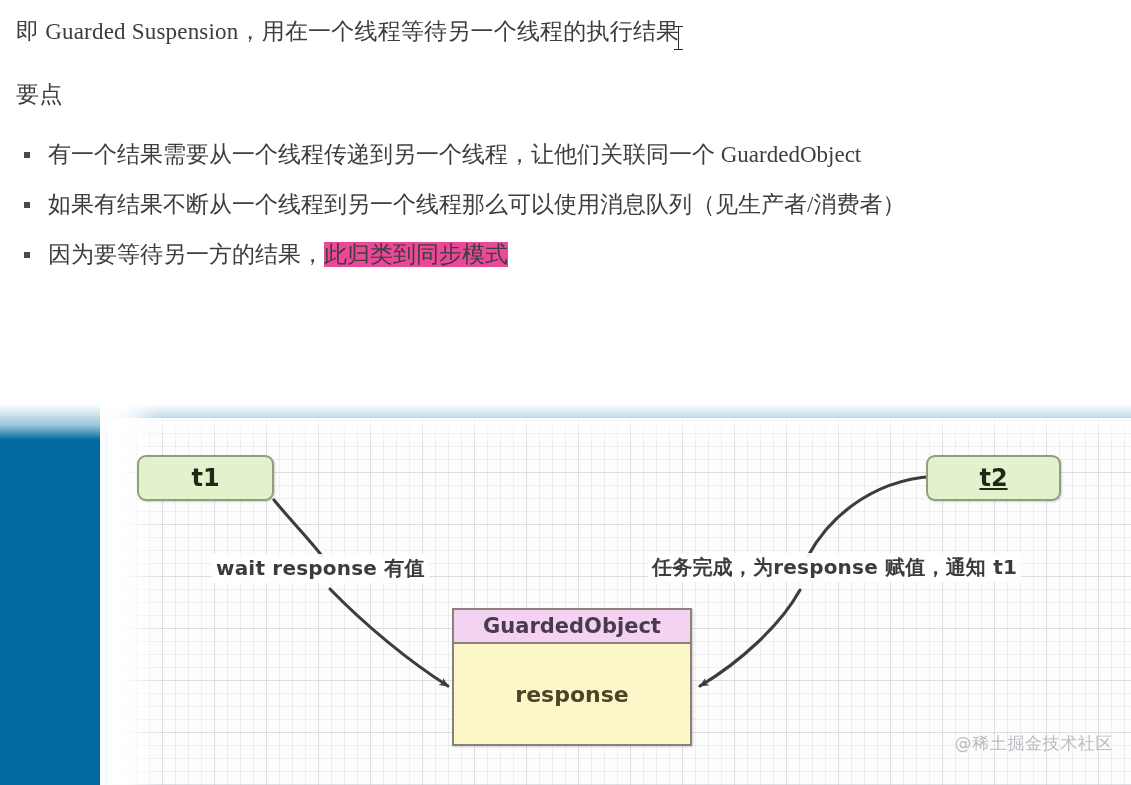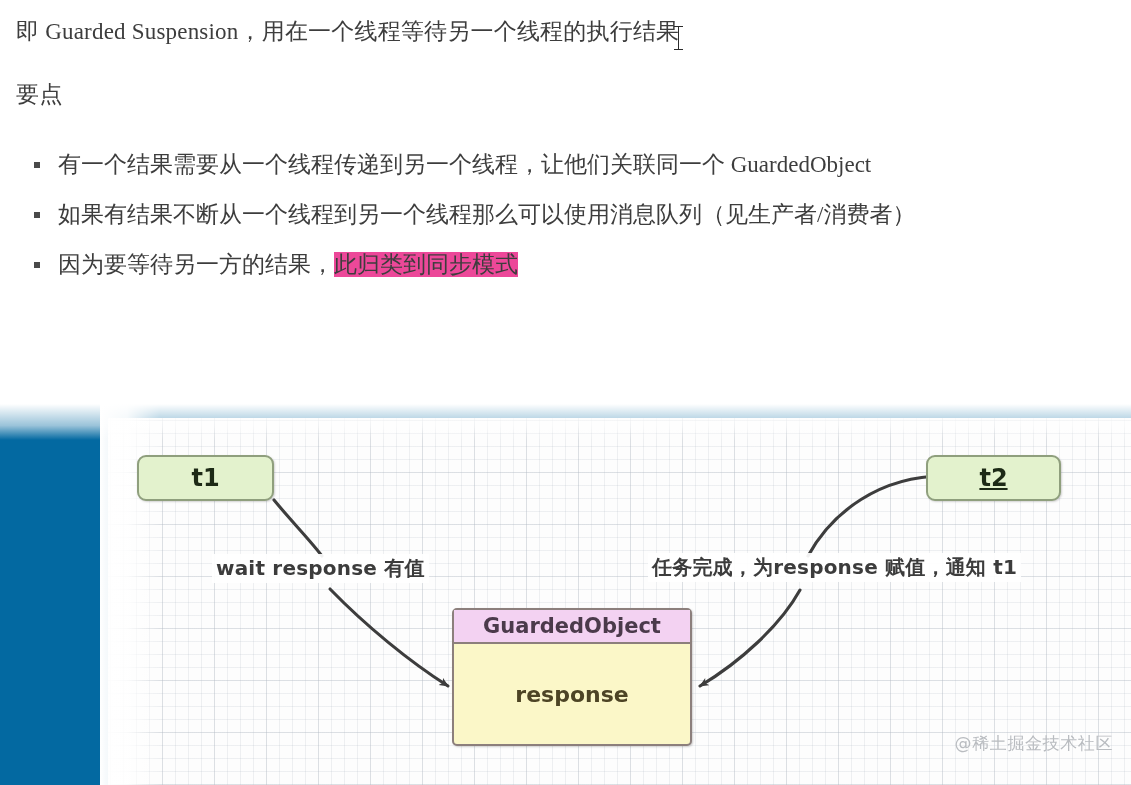--- a/index.html
+++ b/index.html
@@ -55,7 +55,7 @@
     top: 140px;
     width: 1100px;
     list-style: none;
-    margin: 10px;
+    margin: 0;
     padding: 0;
   }
   #bullet-list li {

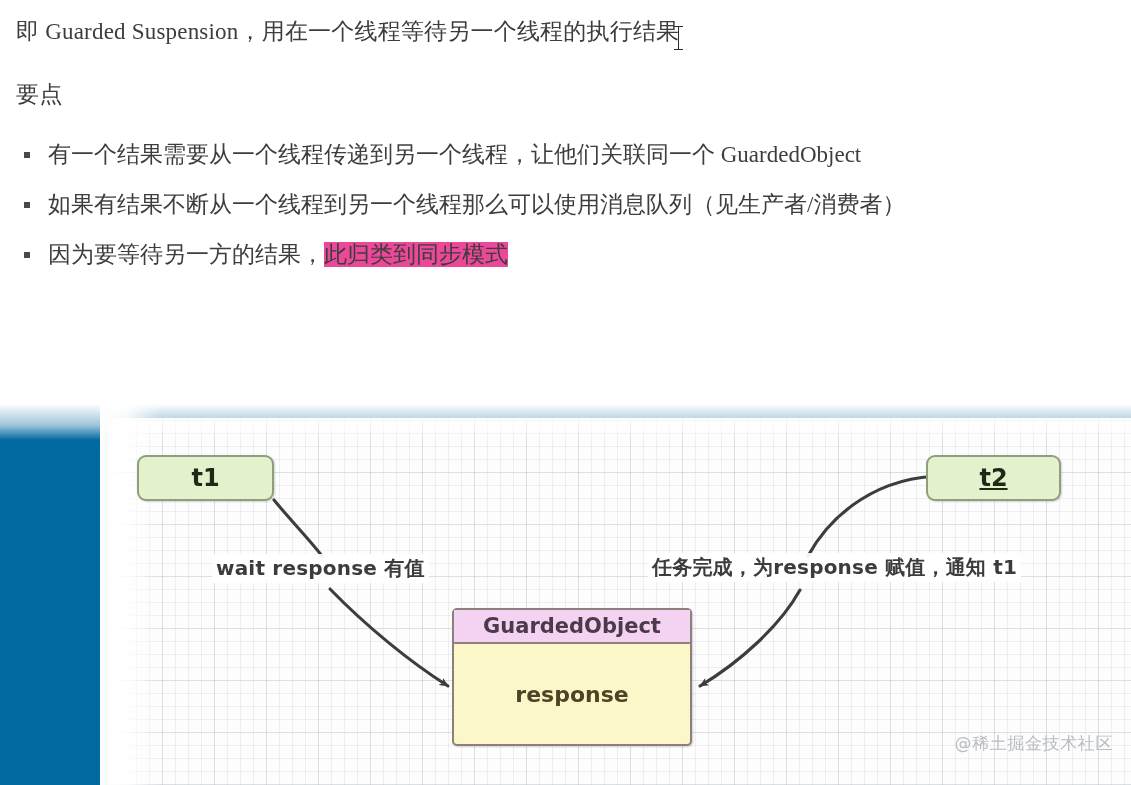--- a/index.html
+++ b/index.html
@@ -167,7 +167,7 @@
     box-shadow: 1px 1px 2px rgba(100,100,100,0.3);
     padding: 0;
     background: #fbf7c8;
-    border-radius: 5px;
+    border-radius: 0;
   }
   #guarded-header {
     width: 100%;

